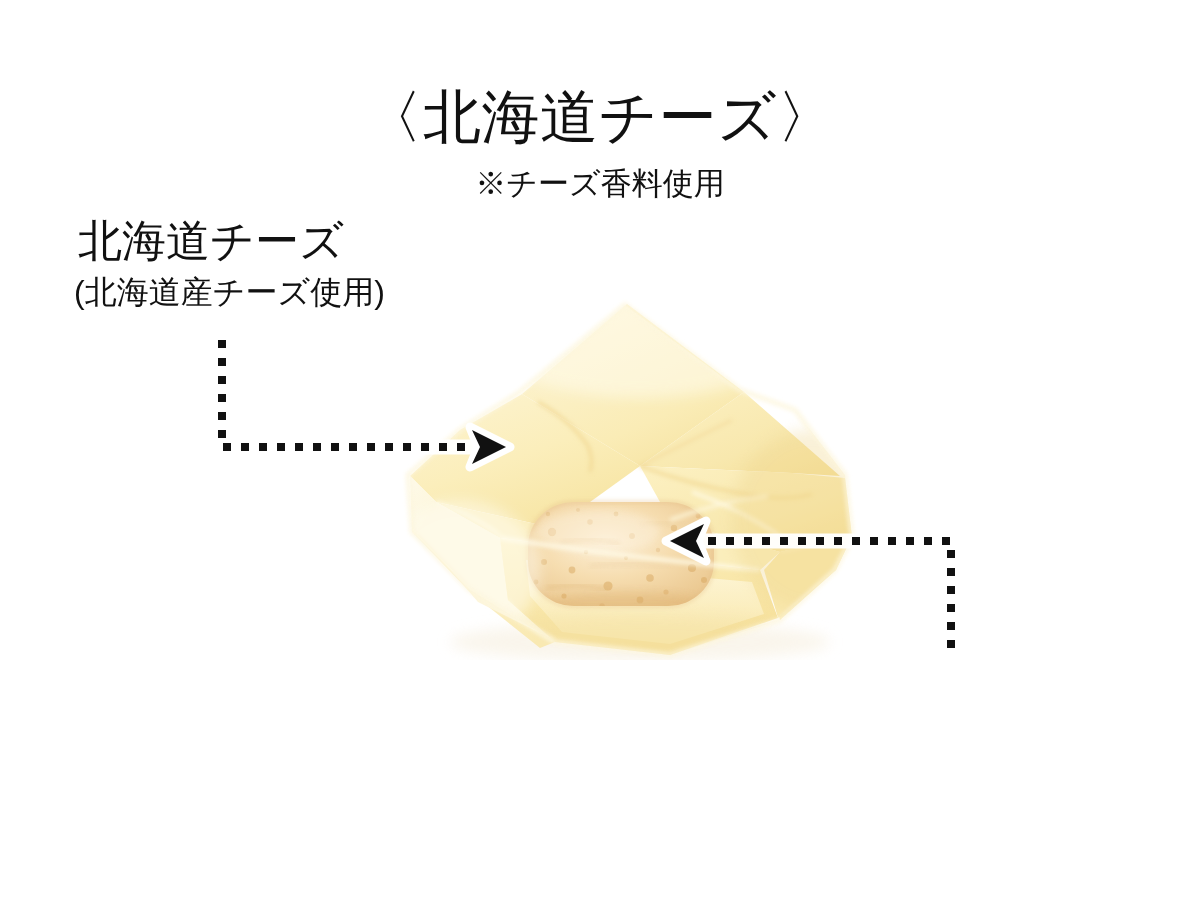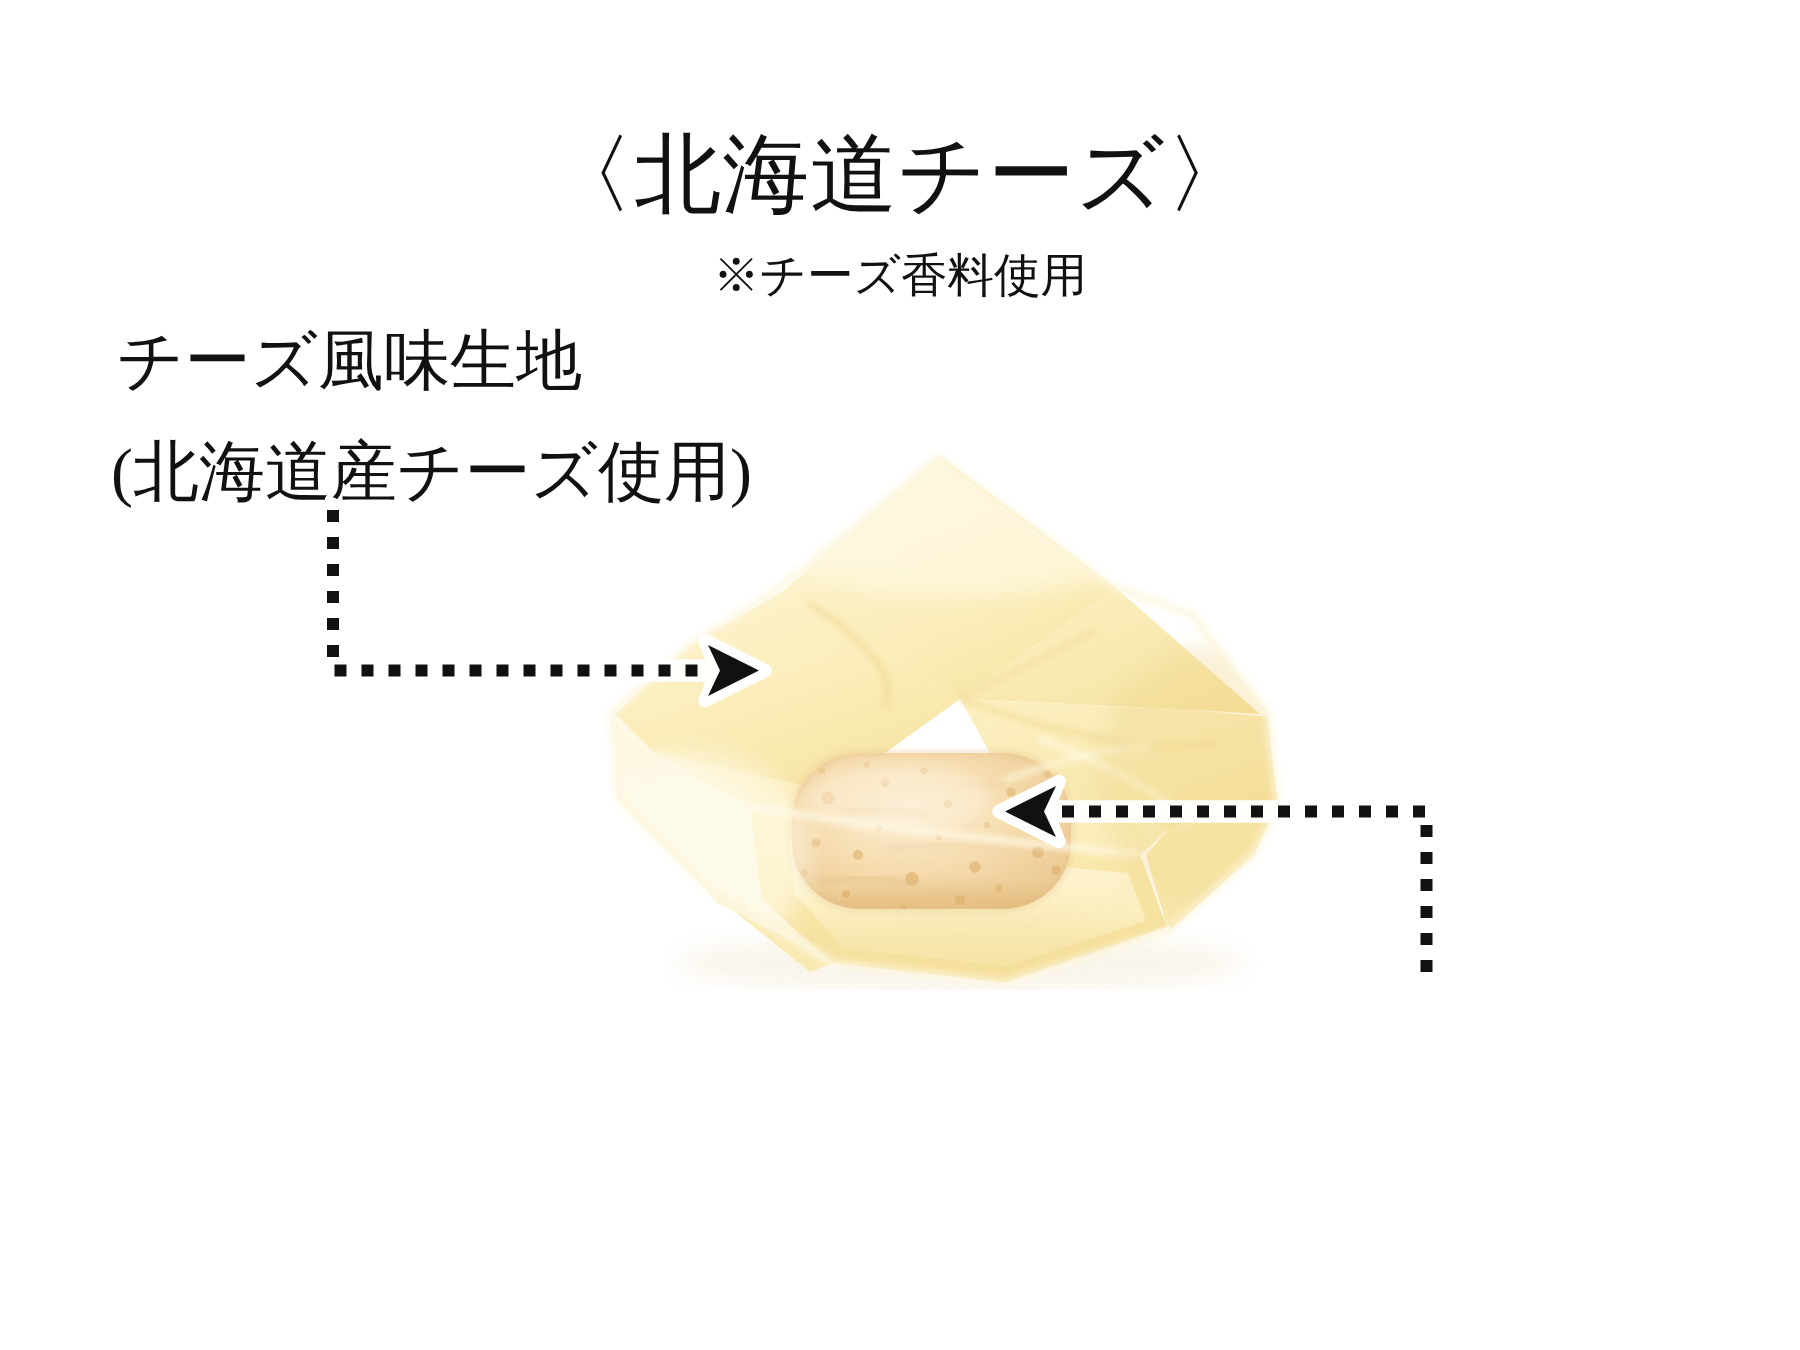--- a/index.html
+++ b/index.html
@@ -13,7 +13,7 @@
     height: 767px;
     background: #ffffff;
     overflow: hidden;
-    font-family: Liberation Serif, serif;
+    font-family: Liberation Sans, sans-serif;
     color: #111111;
   }
 

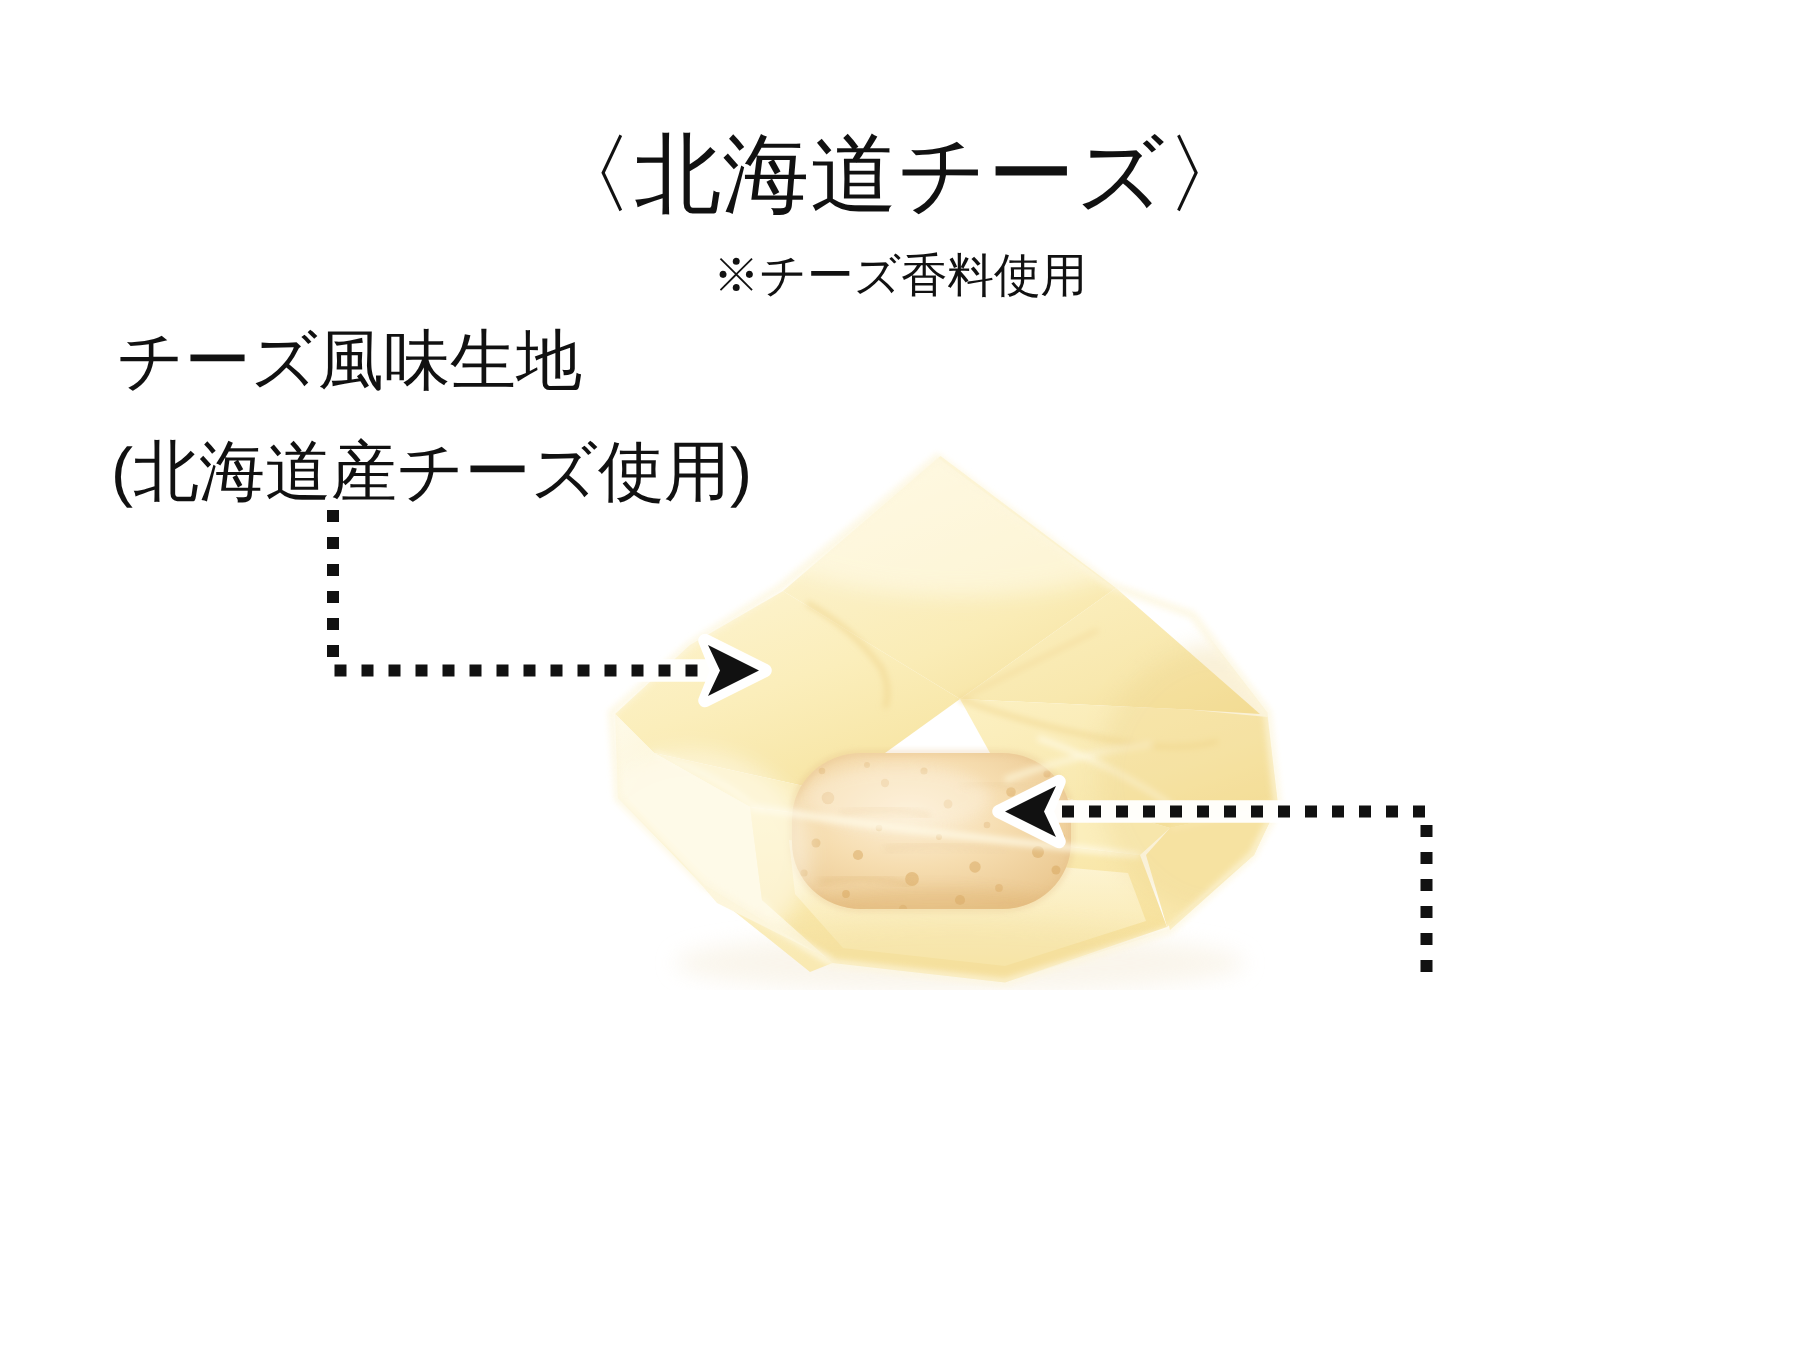--- a/index.html
+++ b/index.html
@@ -272,7 +272,7 @@
 
   <div class="subtitle">※チーズ香料使用</div>
 
-  <div class="left-label">チーズ風味生地</div>
+  <div class="left-label">北海道チーズ</div>
 
   <div class="left-sublabel">(北海道産チーズ使用)</div>
 

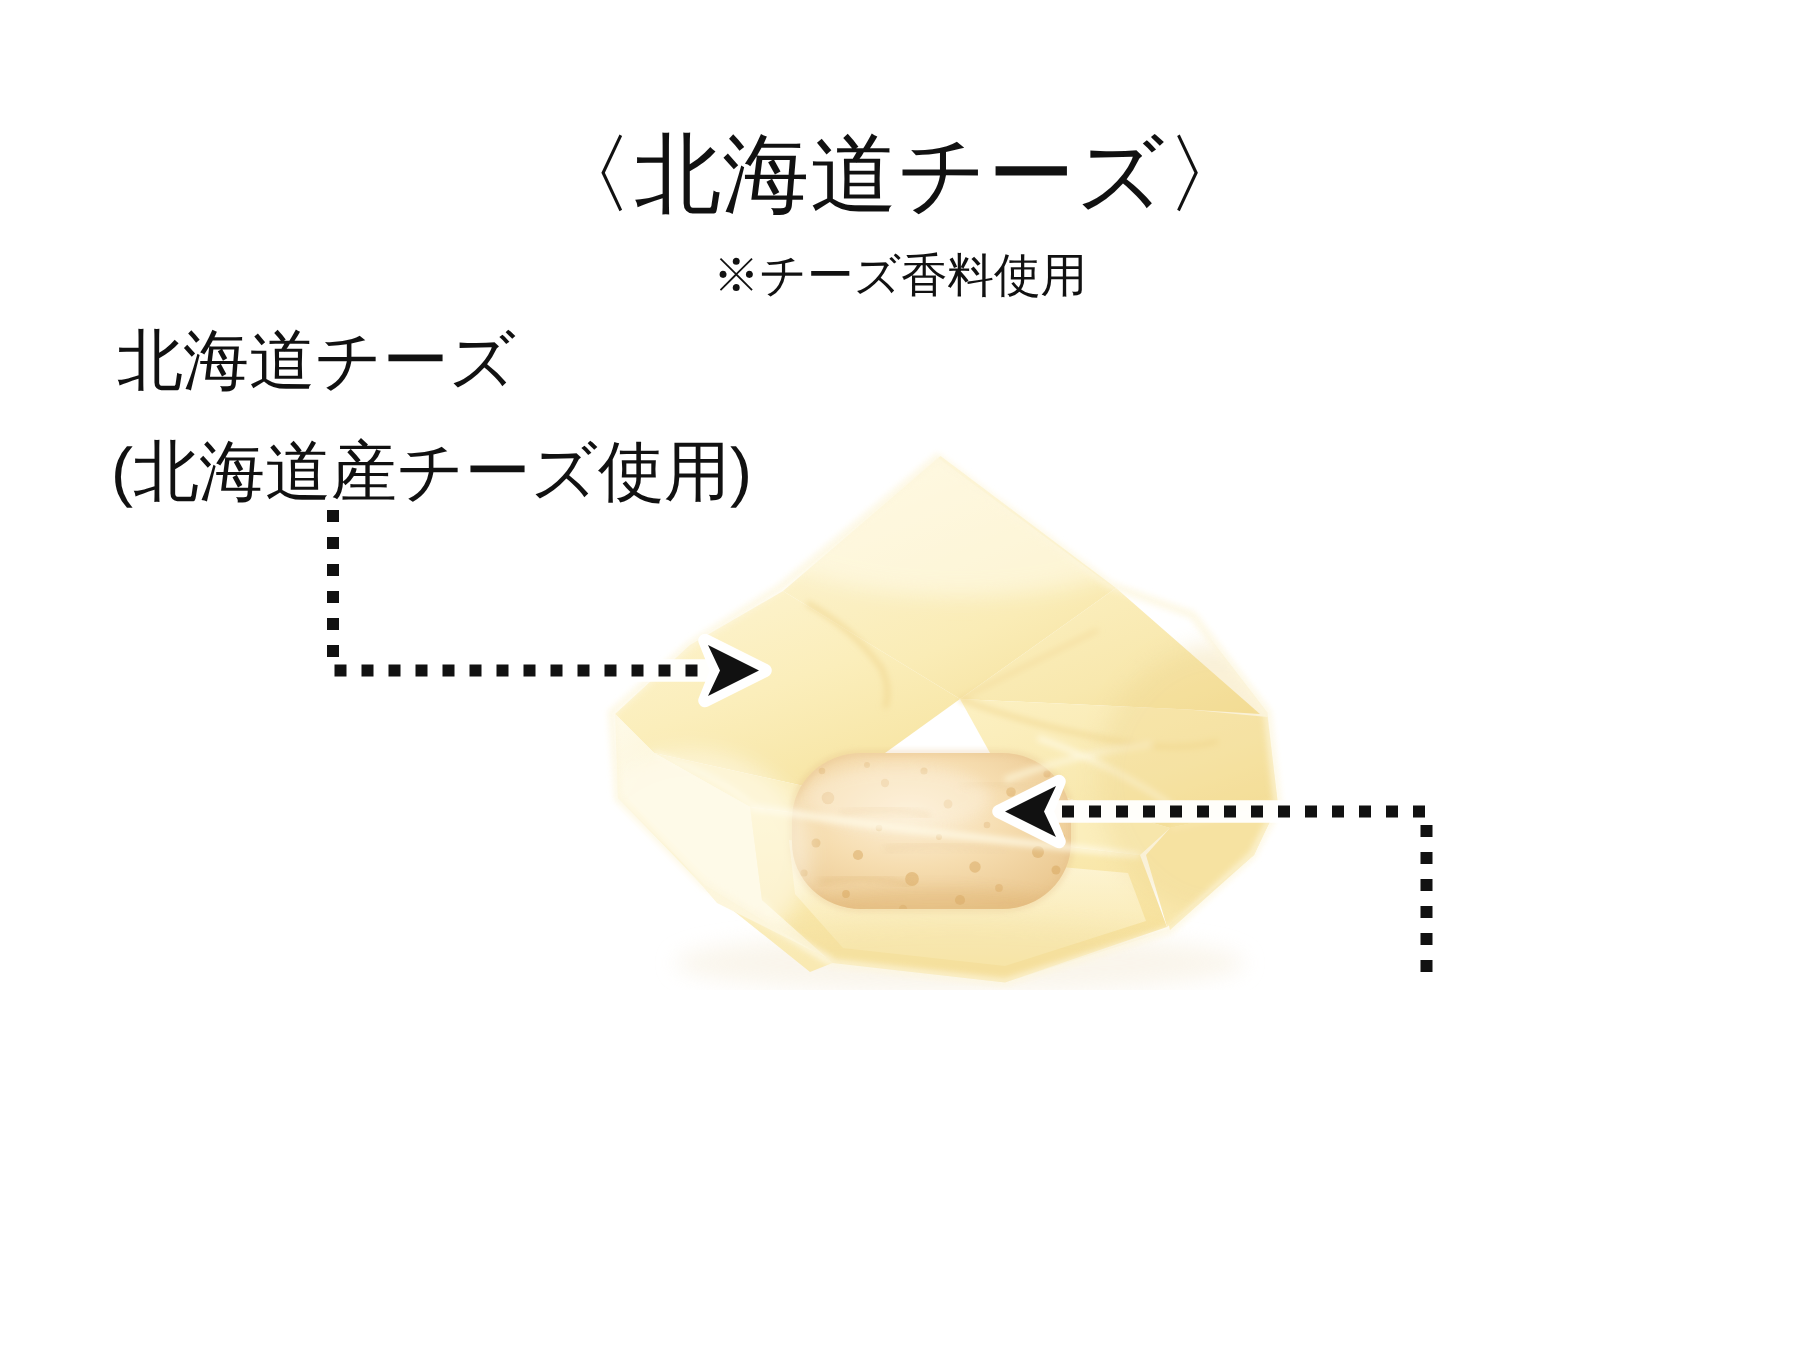--- a/index.html
+++ b/index.html
@@ -53,8 +53,8 @@
   .left-sublabel {
     position: absolute;
     left: 74px;
-    top: 292px;
-    font-size: 44px;
+    top: 276px;
+    font-size: 32px;
     line-height: 1.05;
     font-weight: 400;
     white-space: nowrap;

